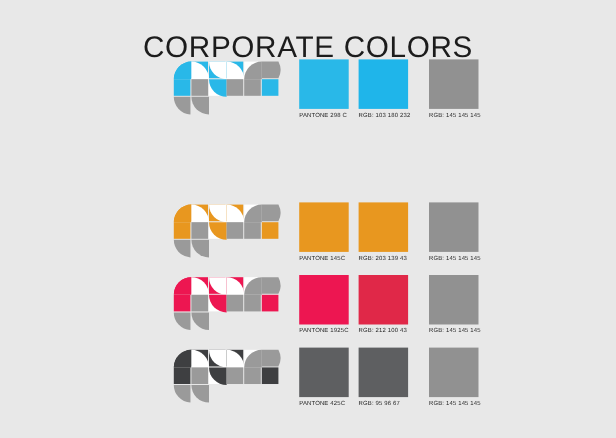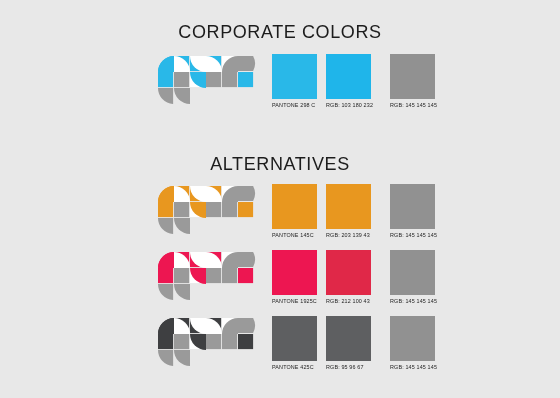--- a/index.html
+++ b/index.html
@@ -25,7 +25,7 @@
     left: 0;
     width: 560px;
     text-align: center;
-    font-size: 18px;
+    font-size: 27px;
     font-weight: normal;
     letter-spacing: 0.6px;
     color: #1c1c1c;

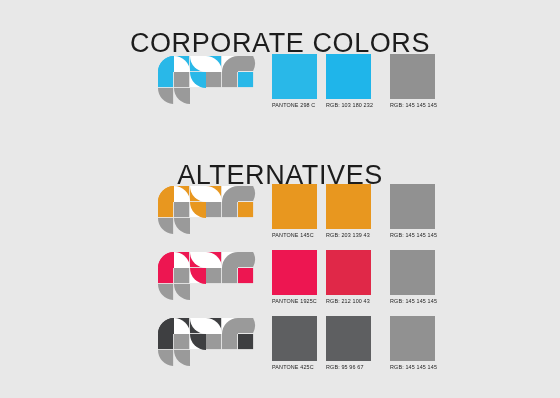--- a/index.html
+++ b/index.html
@@ -98,7 +98,6 @@
 
   <h1 class="heading heading-corporate">CORPORATE COLORS</h1>
 
-  <h1 class="heading heading-alternatives">ALTERNATIVES</h1>
 
   <div class="row row-corporate">
     <div class="logo">

